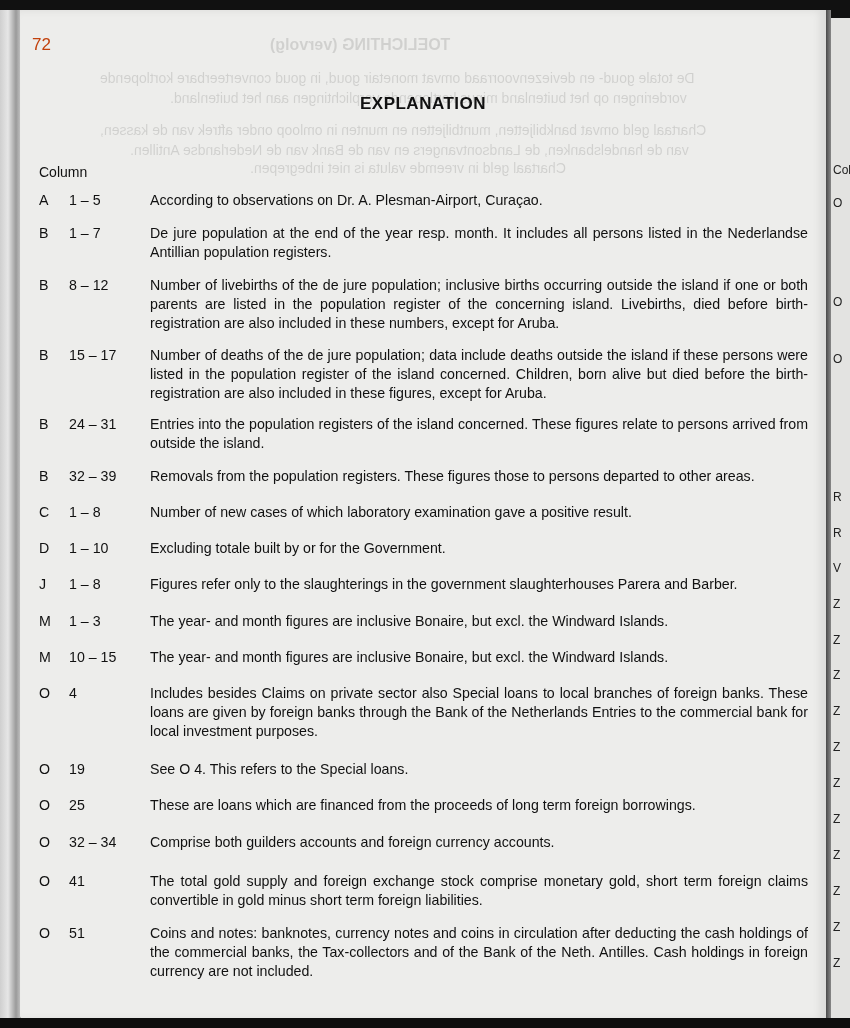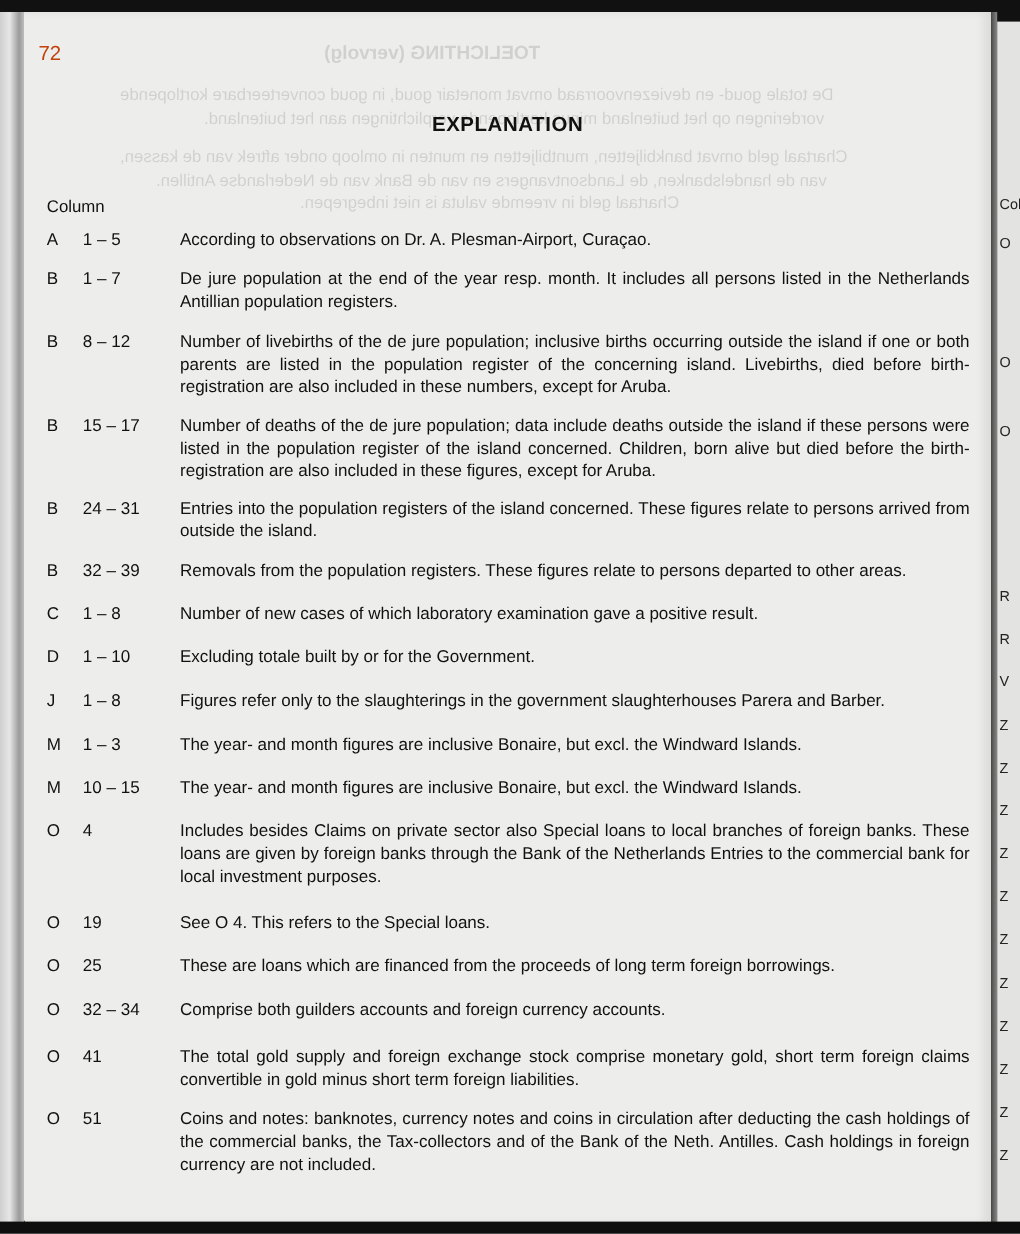--- a/index.html
+++ b/index.html
@@ -78,7 +78,7 @@
   <div class="entry" style="top:214px;">
     <span class="letter">B</span>
     <span class="range">1 –  7</span>
-    <span class="text">De jure population at the end of the year resp. month. It includes all persons listed in the Netherlands Antillian population registers.</span>
+    <span class="text">De jure population at the end of the year resp. month. It includes all persons listed in the Nederlandse Antillian population registers.</span>
   </div>
   <div class="entry" style="top:266px;">
     <span class="letter">B</span>

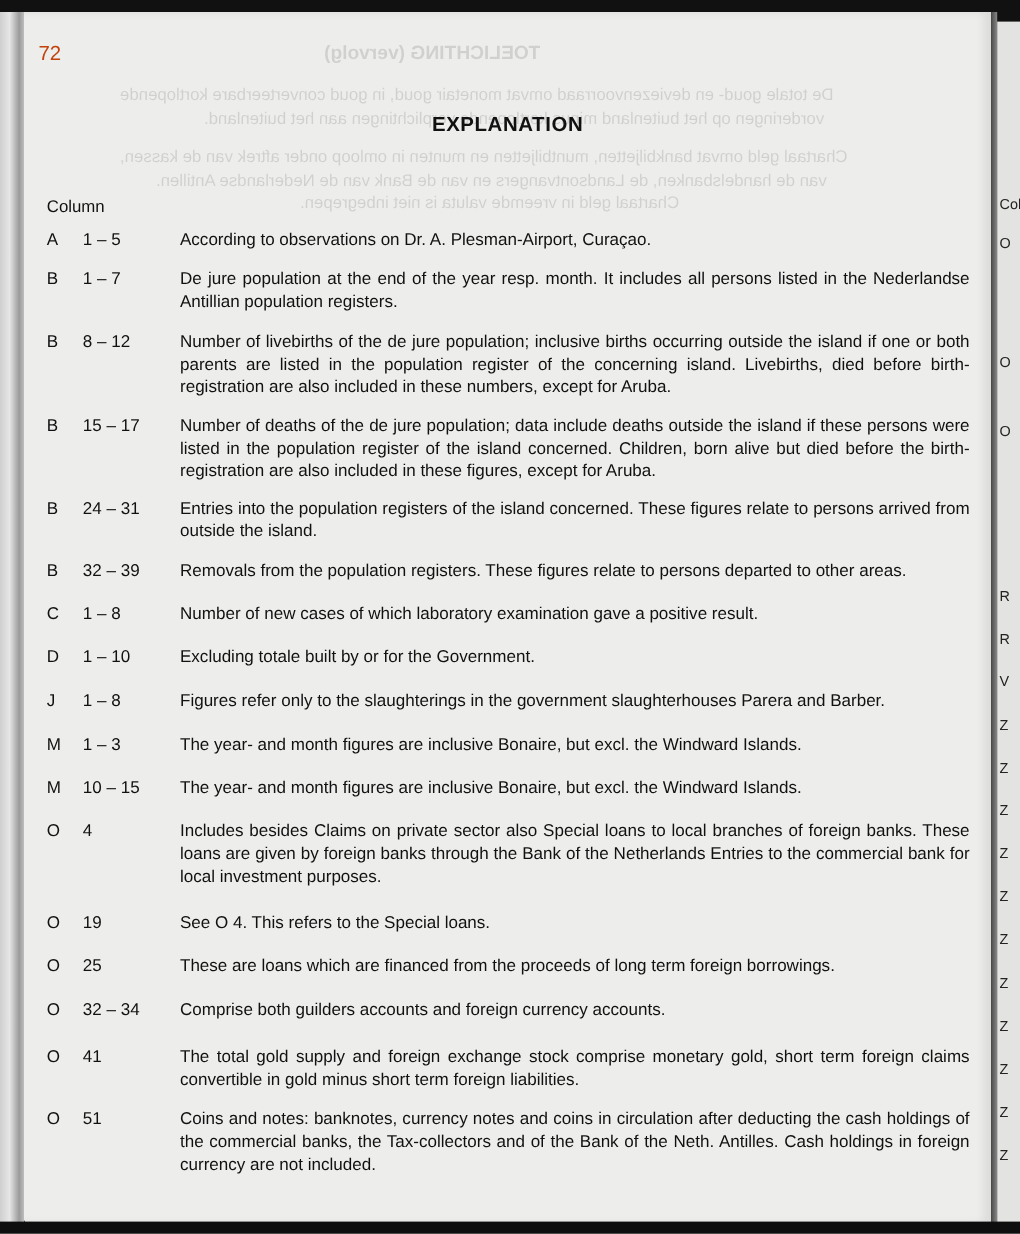--- a/index.html
+++ b/index.html
@@ -98,7 +98,7 @@
   <div class="entry" style="top:457px;">
     <span class="letter">B</span>
     <span class="range">32 – 39</span>
-    <span class="text">Removals from the population registers. These figures relate to persons departed to other areas.</span>
+    <span class="text">Removals from the population registers. These figures those to persons departed to other areas.</span>
   </div>
   <div class="entry" style="top:493px;">
     <span class="letter">C</span>

